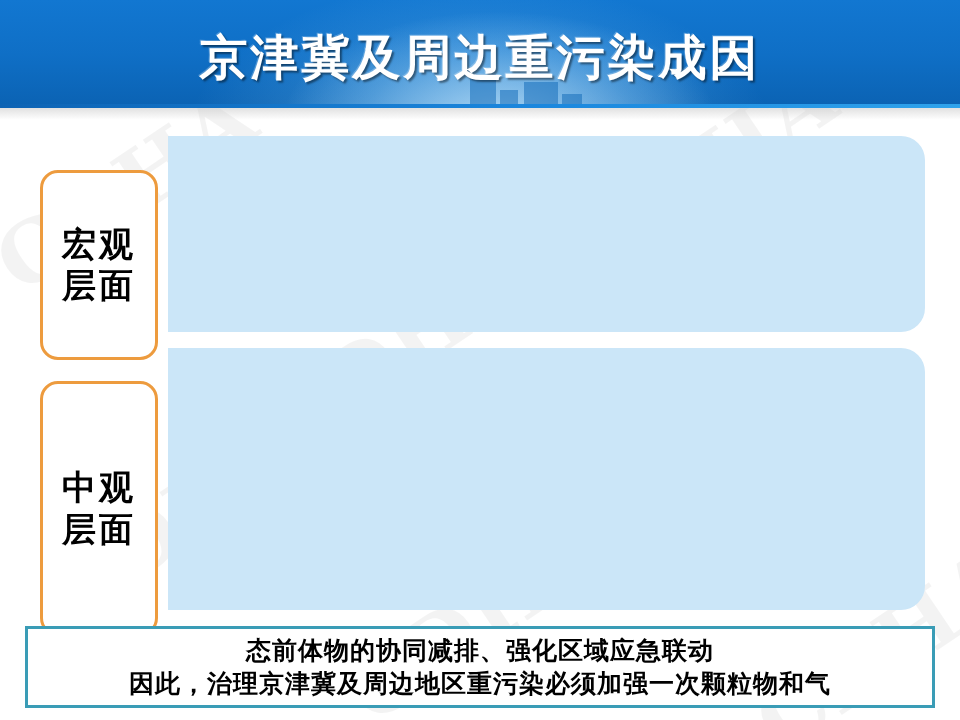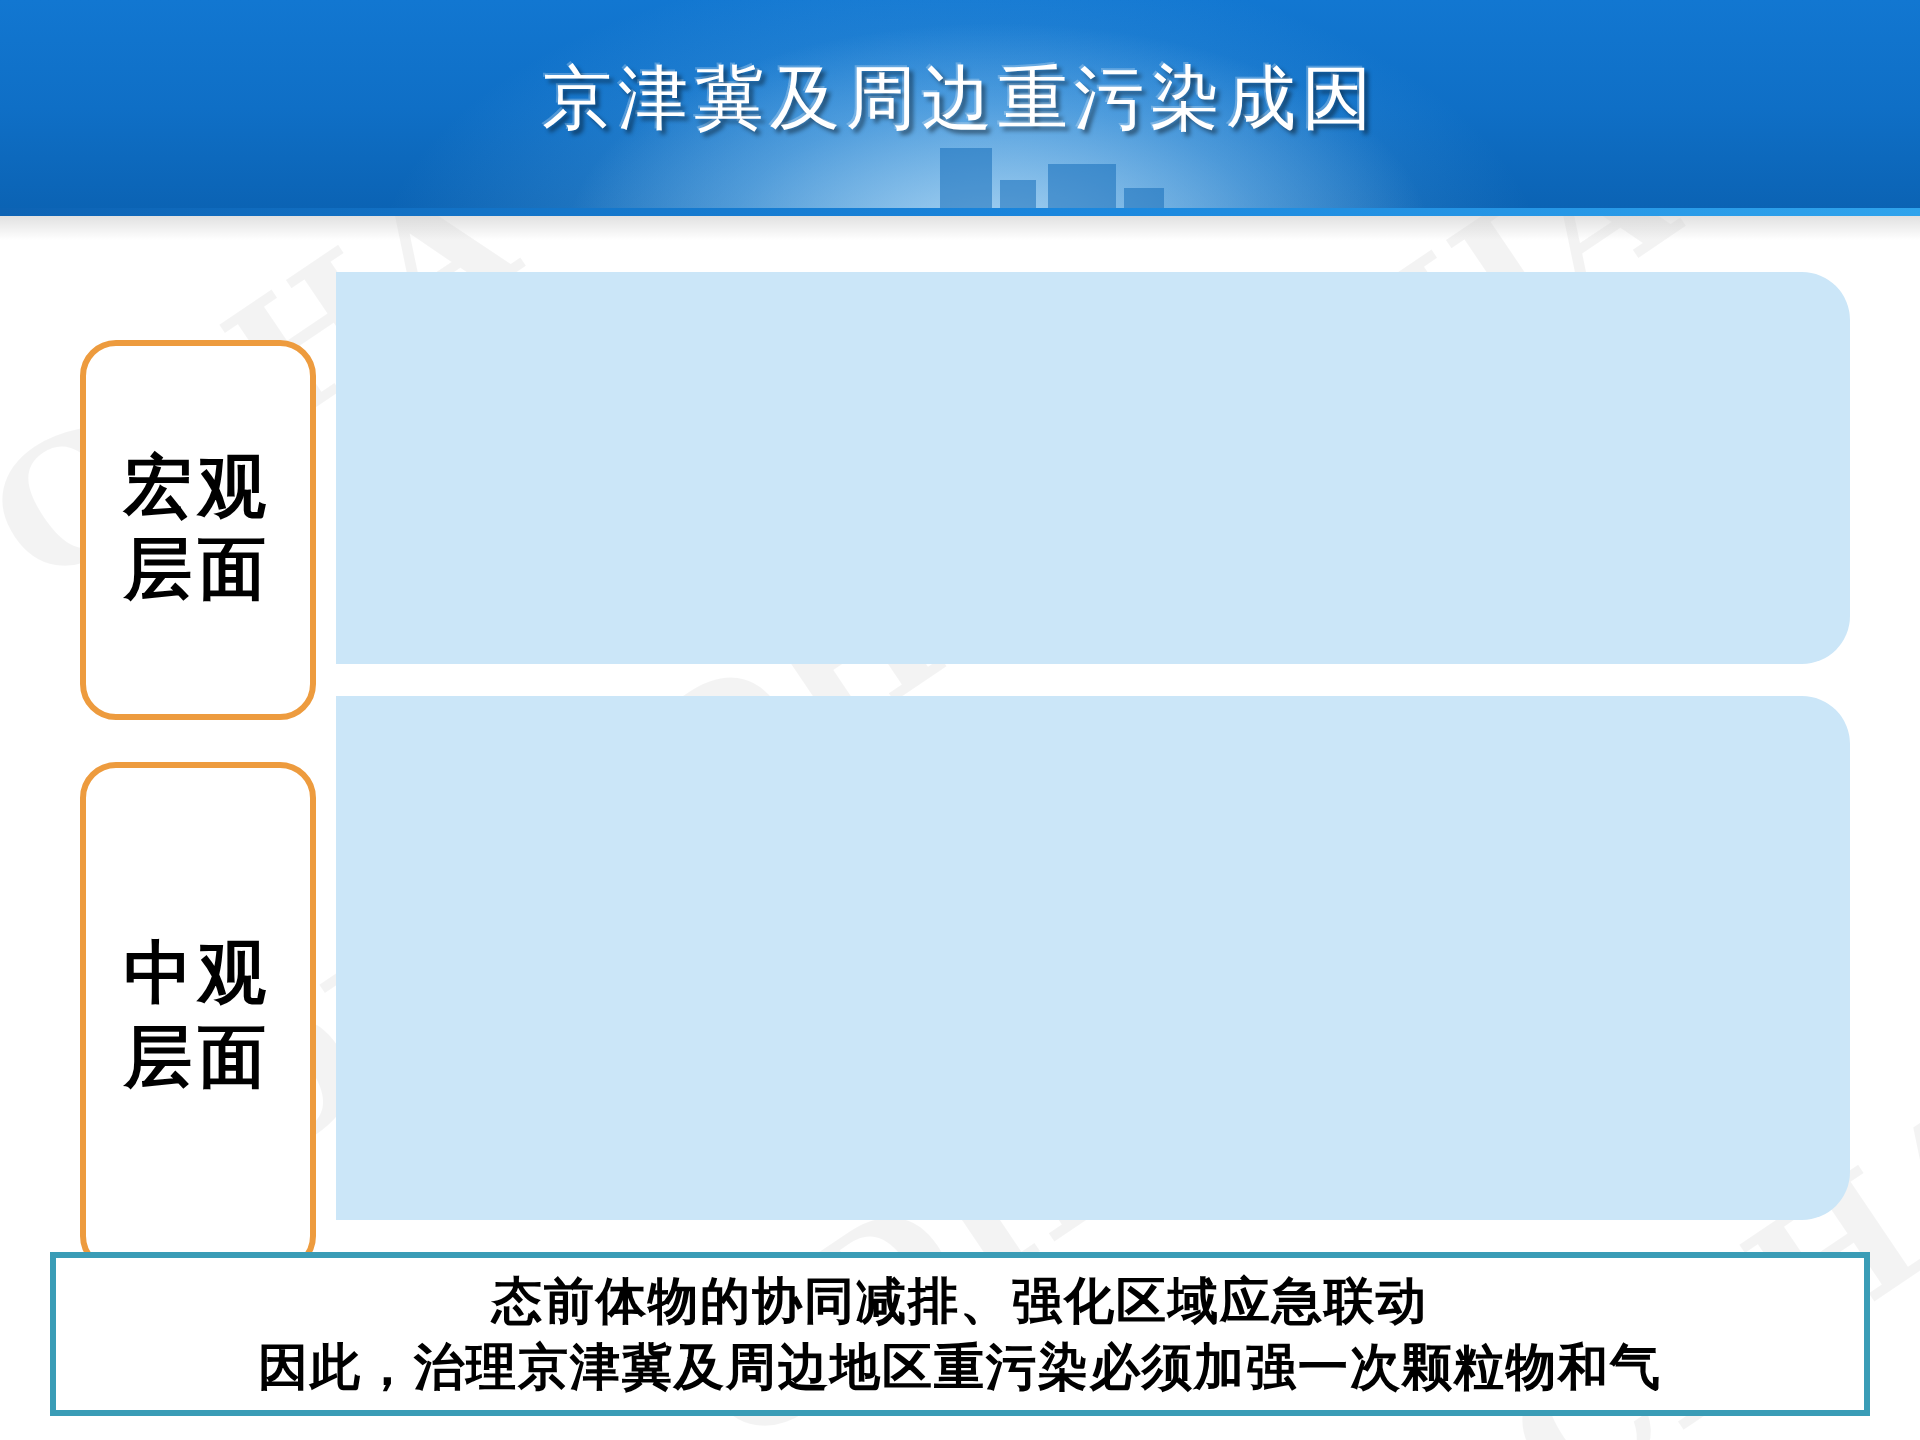--- a/index.html
+++ b/index.html
@@ -39,7 +39,7 @@
   .header-title{
     position:absolute;left:0;top:26px;width:960px;
     text-align:center;
-    font-size:35px;font-weight:400;color:#ffffff;
+    font-size:48px;font-weight:700;color:#ffffff;
     letter-spacing:3px;
     text-shadow:2px 2px 2px rgba(0,0,0,.45), -1px -1px 0 rgba(255,255,255,.25);
   }

